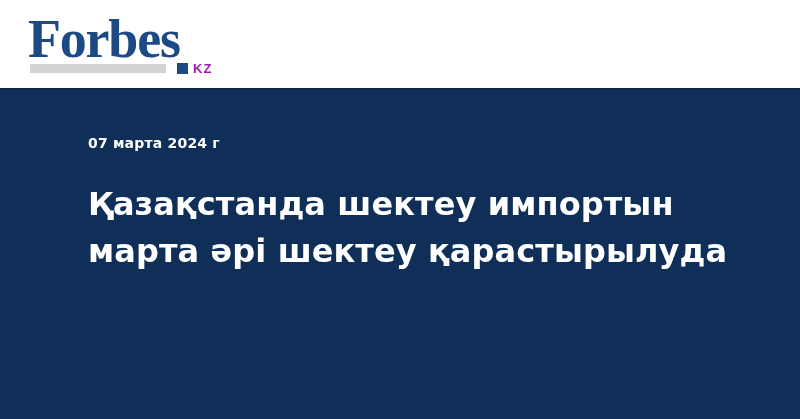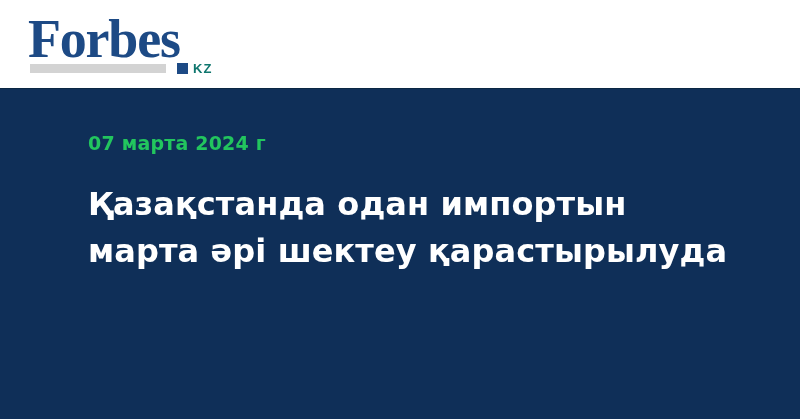--- a/index.html
+++ b/index.html
@@ -81,7 +81,7 @@
     font-size: 13px;
     line-height: 13px;
     letter-spacing: 1px;
-    color: #0f766e;
+    color: #a21caf;
   }
 
   

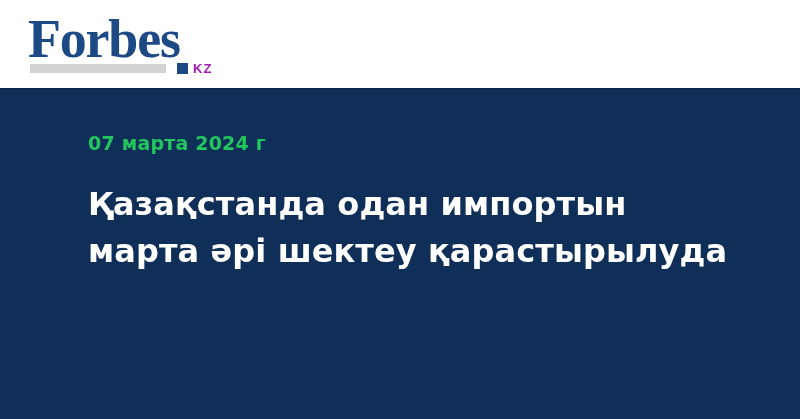--- a/index.html
+++ b/index.html
@@ -102,10 +102,10 @@
     top: 43px;
     font-family: "DejaVu Sans", "Liberation Sans", sans-serif;
     font-weight: bold;
-    font-size: 19px;
+    font-size: 14px;
     line-height: 22px;
     letter-spacing: 0.2px;
-    color: #22c55e;
+    color: #ffffff;
     white-space: nowrap;
   }
 

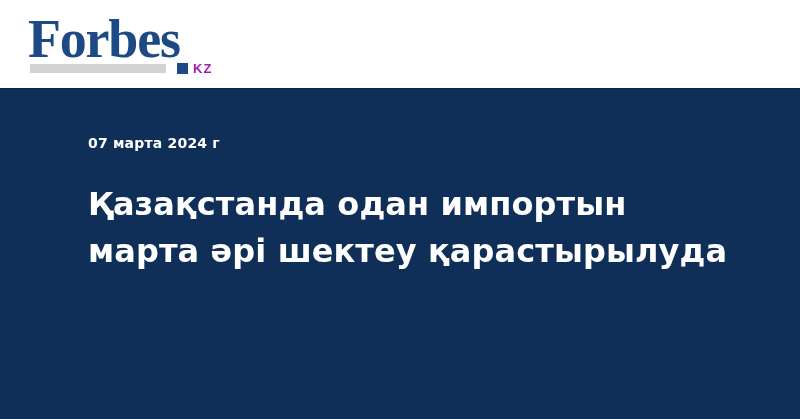--- a/index.html
+++ b/index.html
@@ -146,7 +146,7 @@
     <div class="hero-date">07 марта 2024 г</div>
 
     <h1 class="hero-title">
-      <span class="tline">Қазақстанда одан импортын</span>
+      <span class="tline">Қазақстанда шектеу импортын</span>
       <span class="tline">марта әрі шектеу қарастырылуда</span>
     </h1>
 

